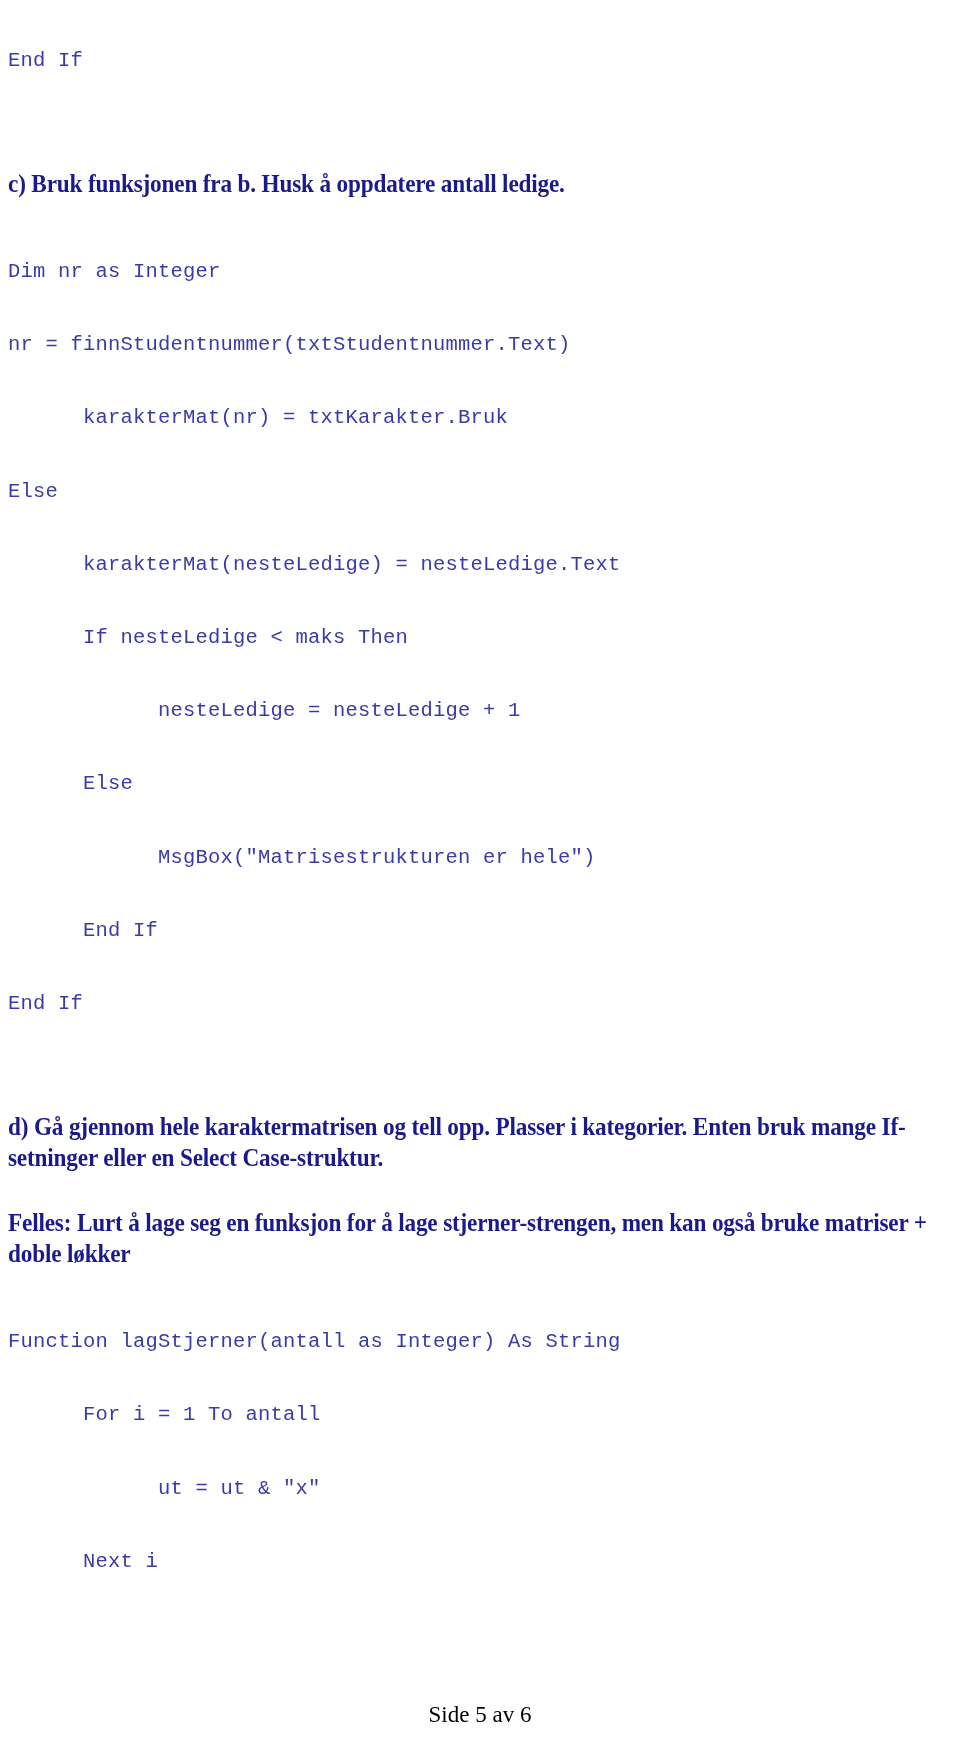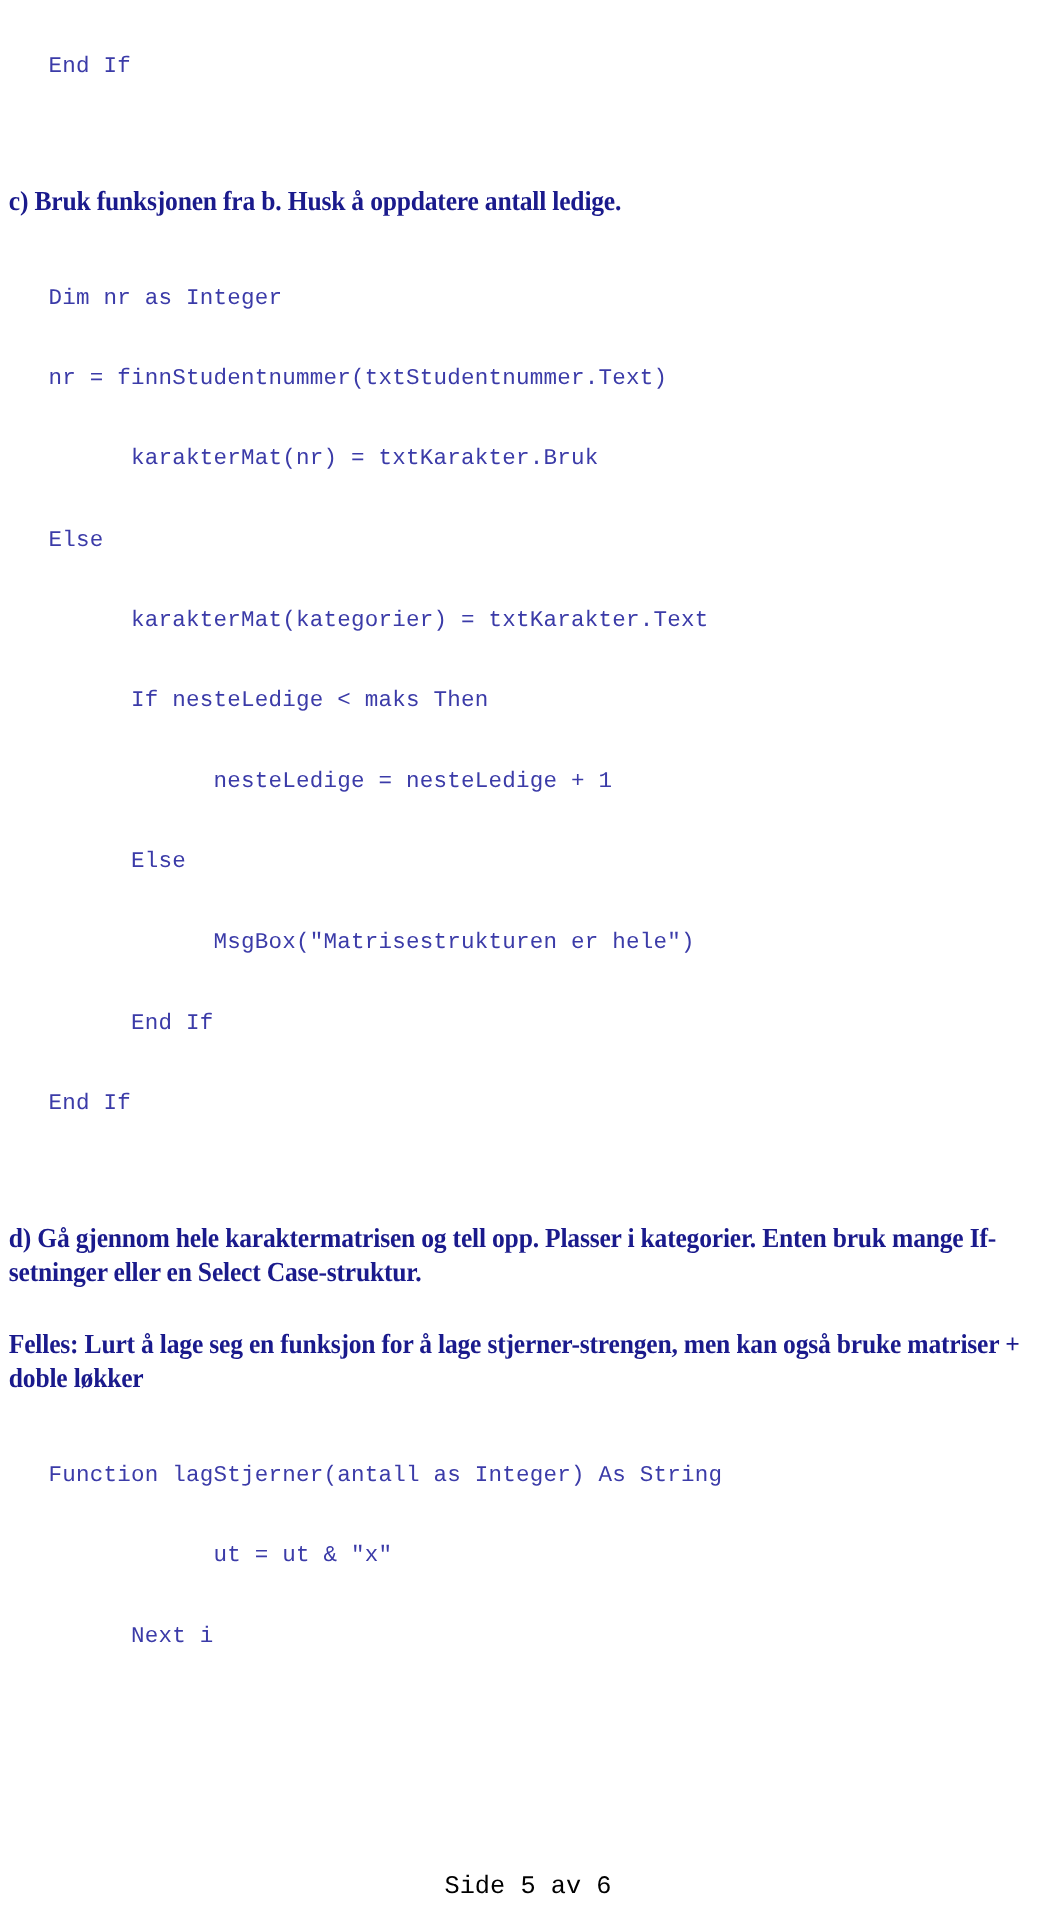--- a/index.html
+++ b/index.html
@@ -42,7 +42,6 @@
   .code-line {
     white-space: pre;
     min-height: 24.4px;
-    margin-left: 36px;
   }
 
   

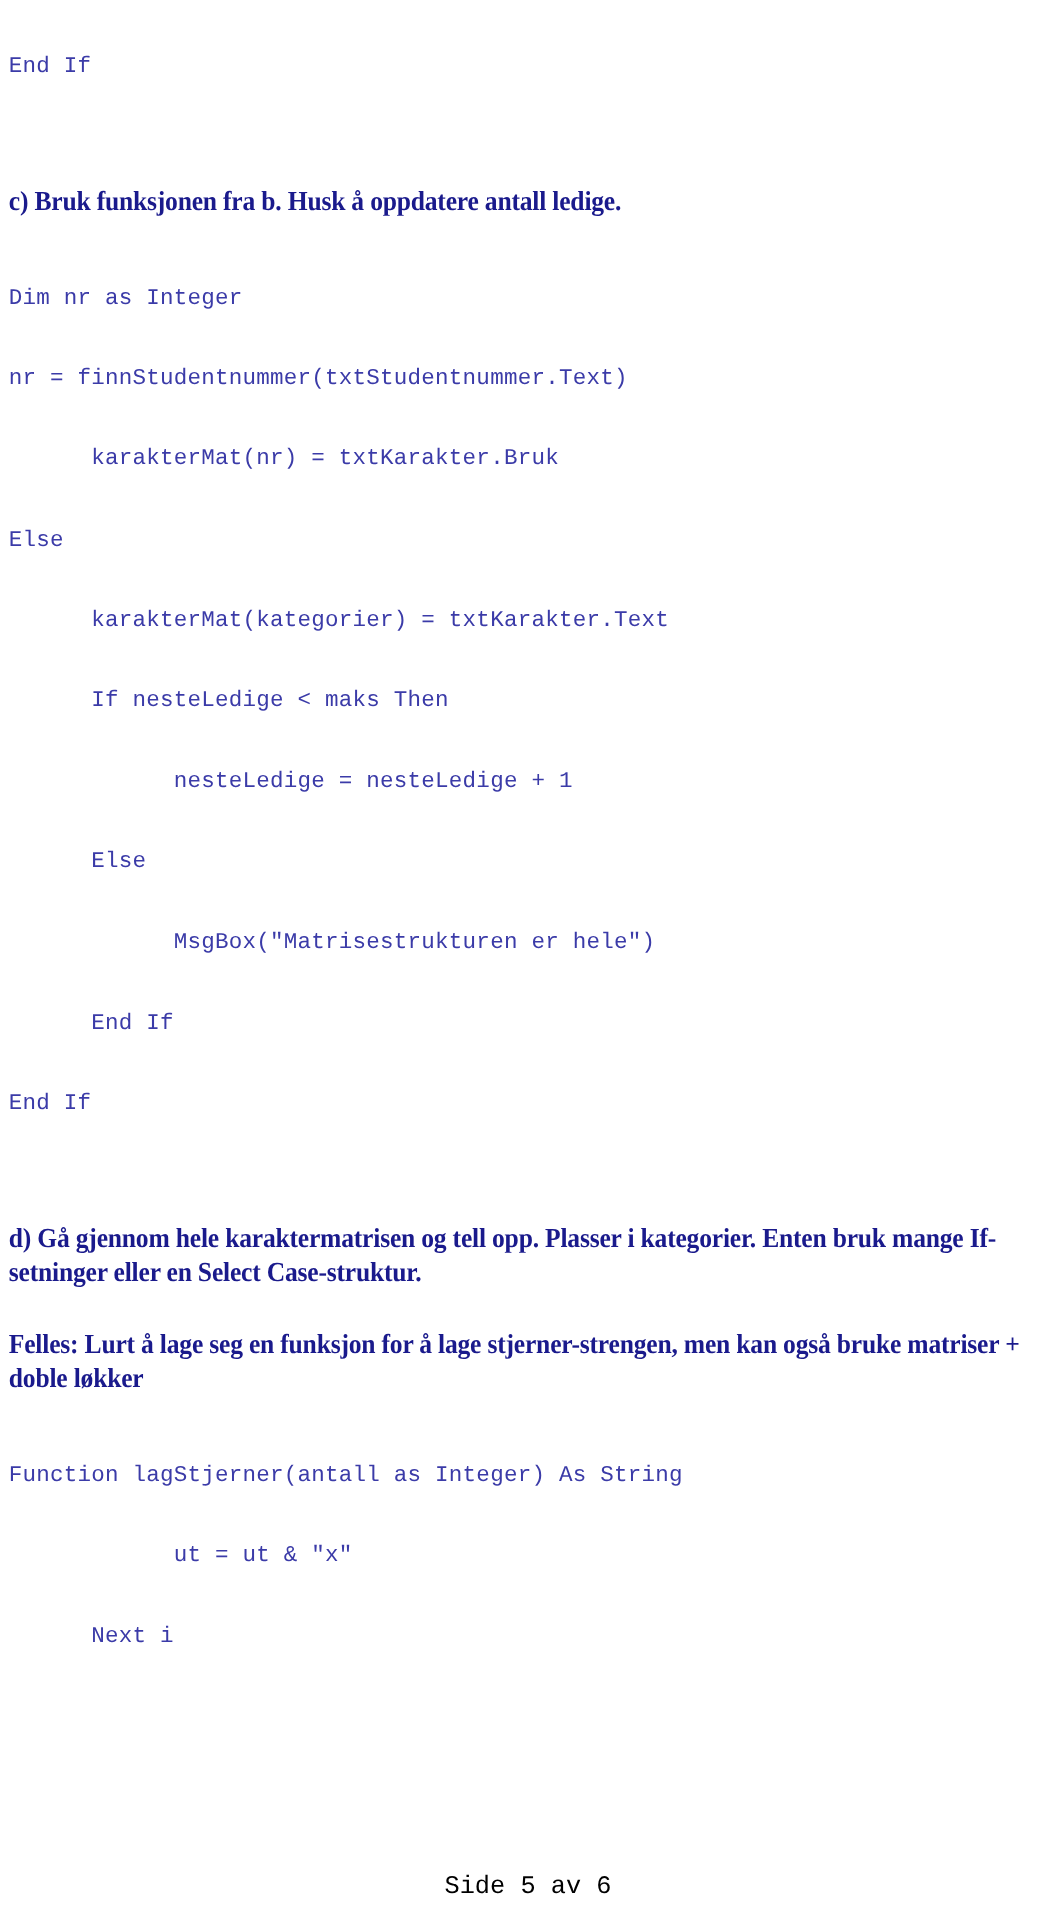--- a/index.html
+++ b/index.html
@@ -93,7 +93,7 @@
       <div class="code-line">nr = finnStudentnummer(txtStudentnummer.Text)</div>
       <div class="code-line">      karakterMat(nr) = txtKarakter.Bruk</div>
       <div class="code-line">Else</div>
-      <div class="code-line">      karakterMat(kategorier) = txtKarakter.Text</div>
+      <div class="code-line">      karakterMat(nesteLedige) = nesteLedige.Text</div>
       <div class="code-line">      If nesteLedige &lt; maks Then</div>
       <div class="code-line">            nesteLedige = nesteLedige + 1</div>
       <div class="code-line">      Else</div>

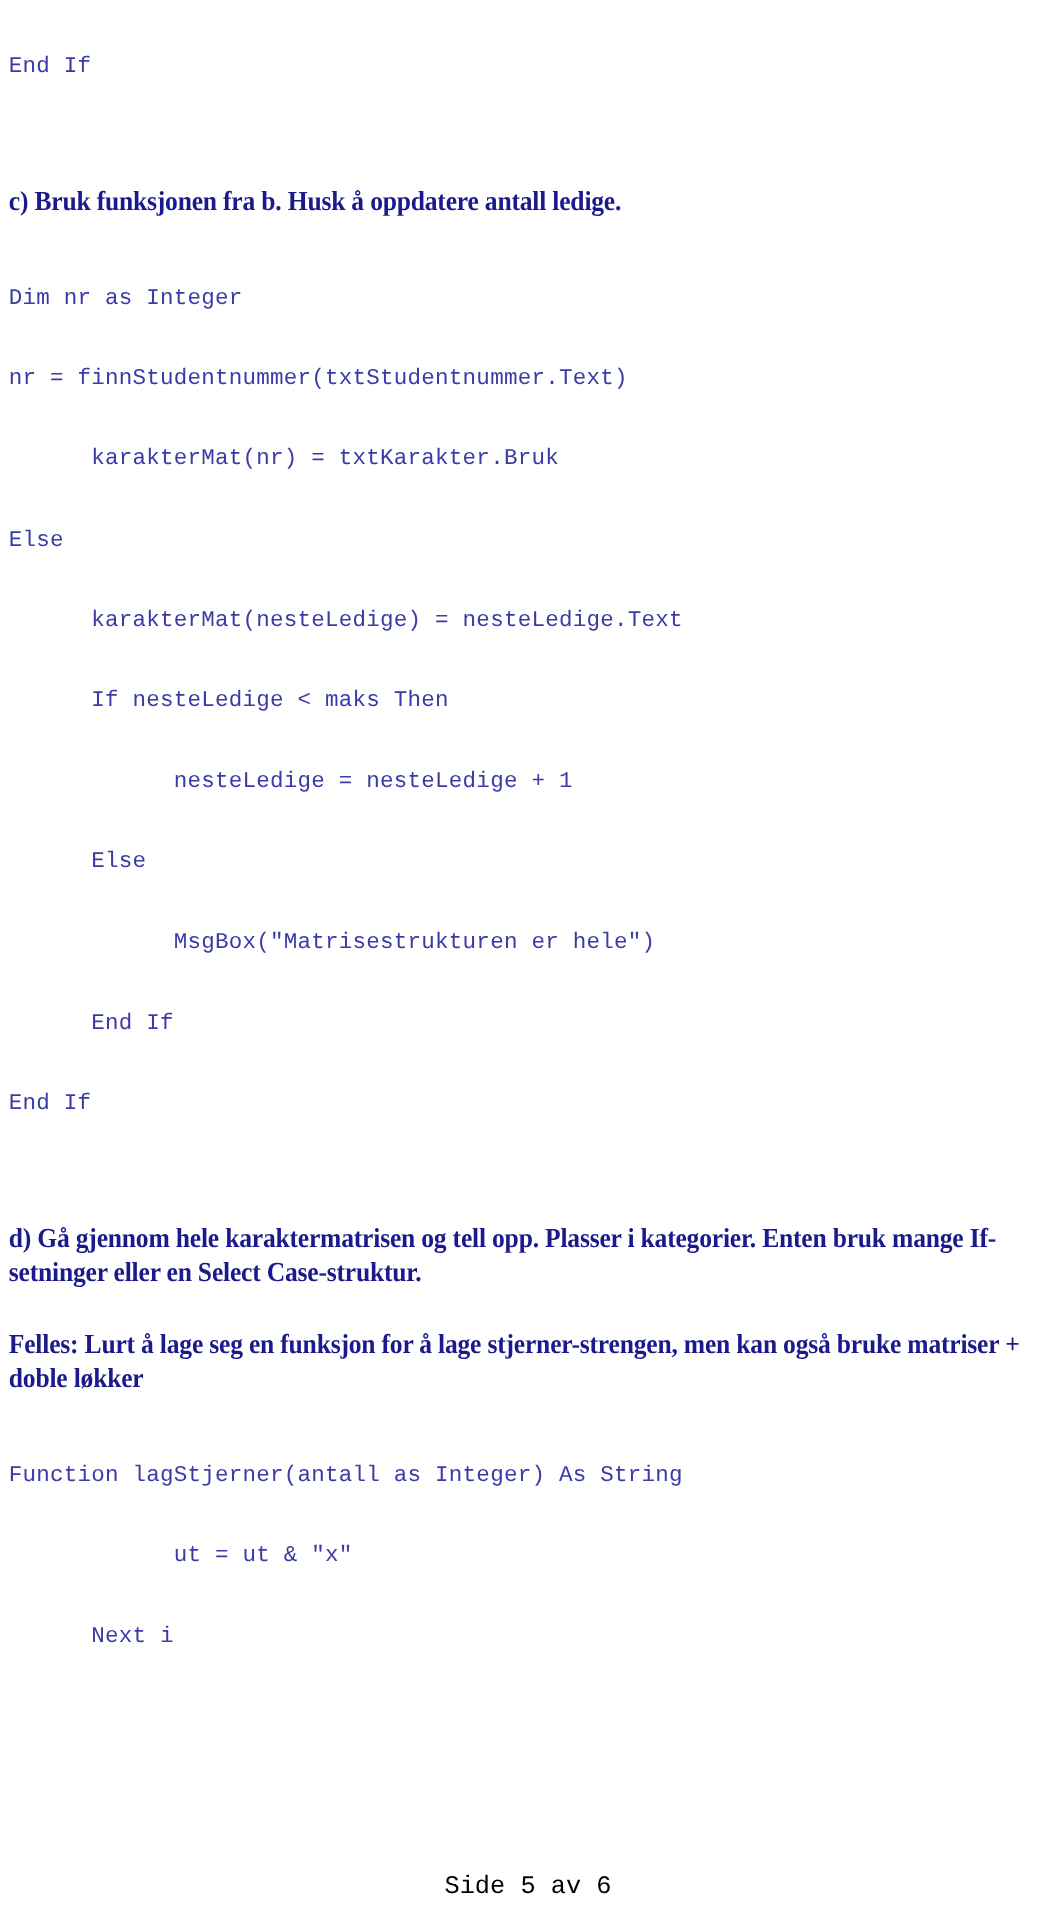--- a/index.html
+++ b/index.html
@@ -114,6 +114,7 @@
 
     <div class="code-block">
       <div class="code-line">Function lagStjerner(antall as Integer) As String</div>
+      <div class="code-line">      For i = 1 To antall</div>
       <div class="code-line">            ut = ut &amp; ″x″</div>
       <div class="code-line">      Next i</div>
       

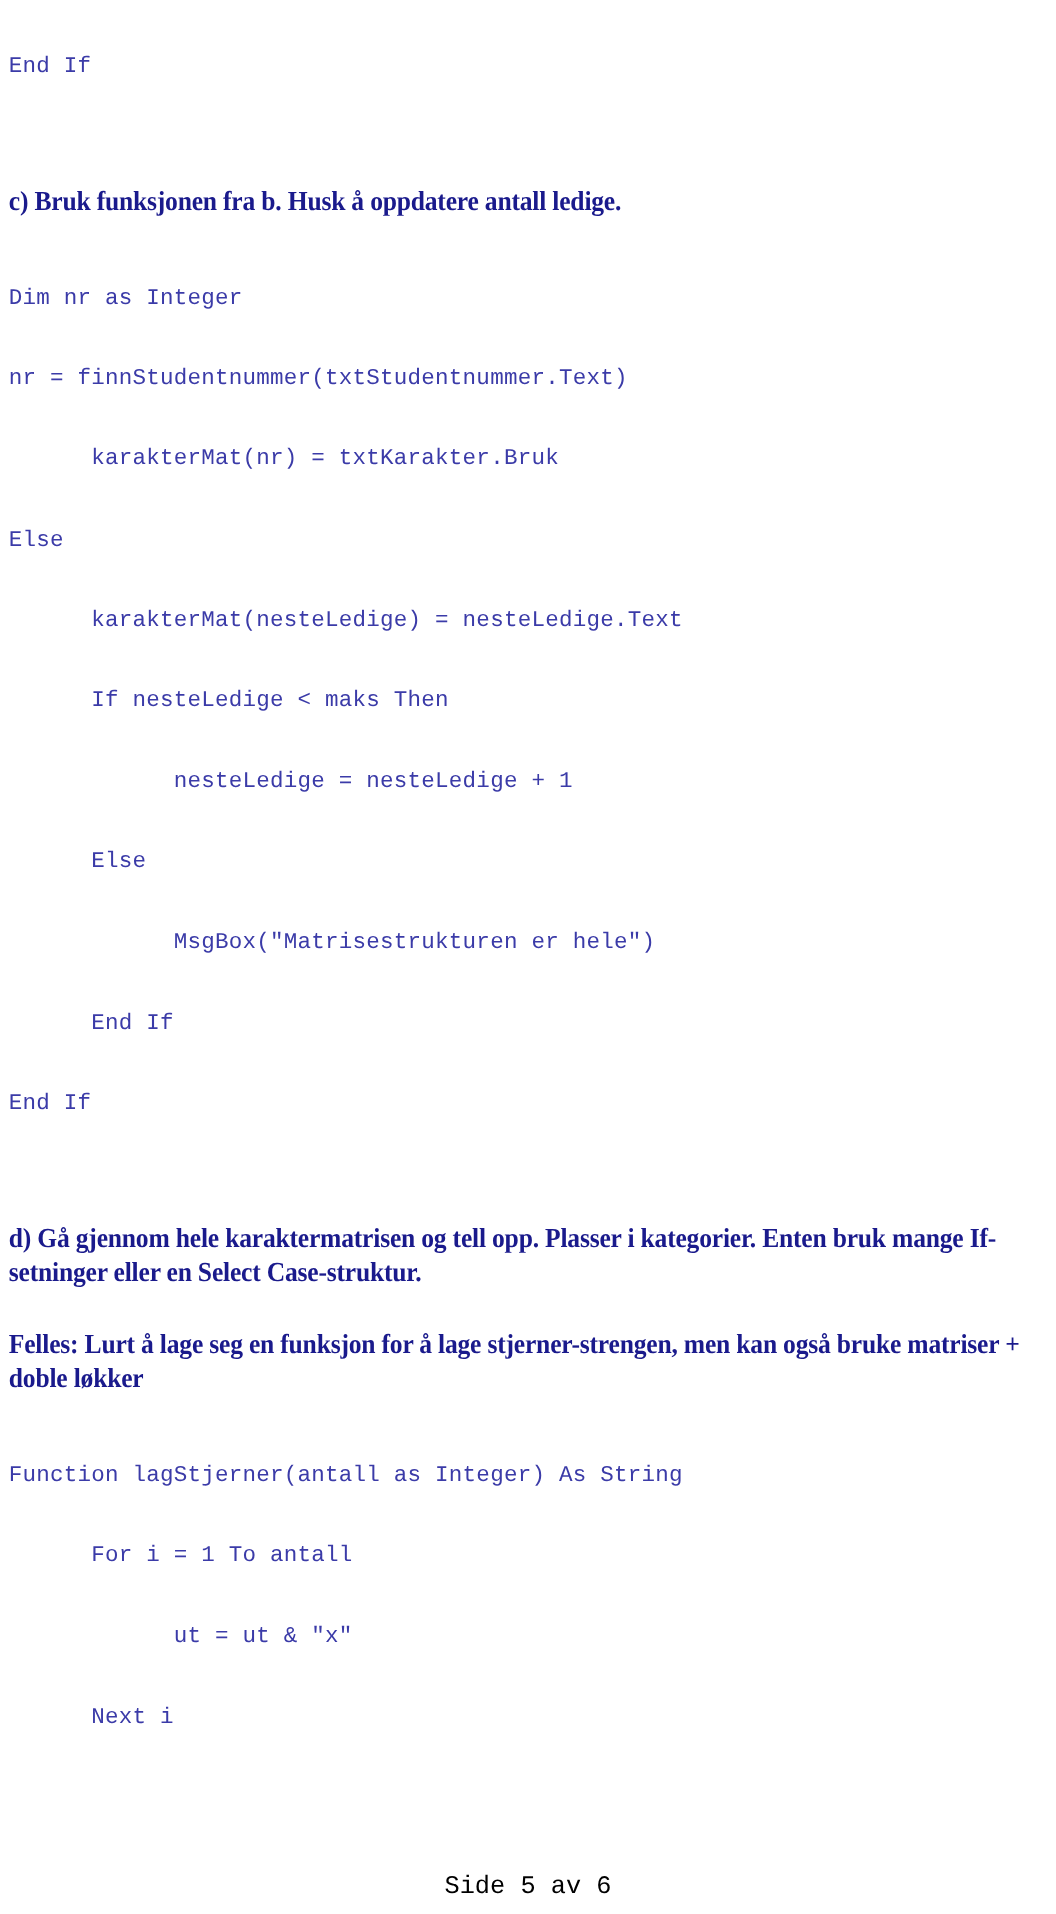--- a/index.html
+++ b/index.html
@@ -67,7 +67,7 @@
     top: 1702px;
     width: 960px;
     text-align: center;
-    font-family: Liberation Mono, monospace;
+    font-family: Liberation Serif, serif;
     font-size: 23px;
     color: #000000;
   }

